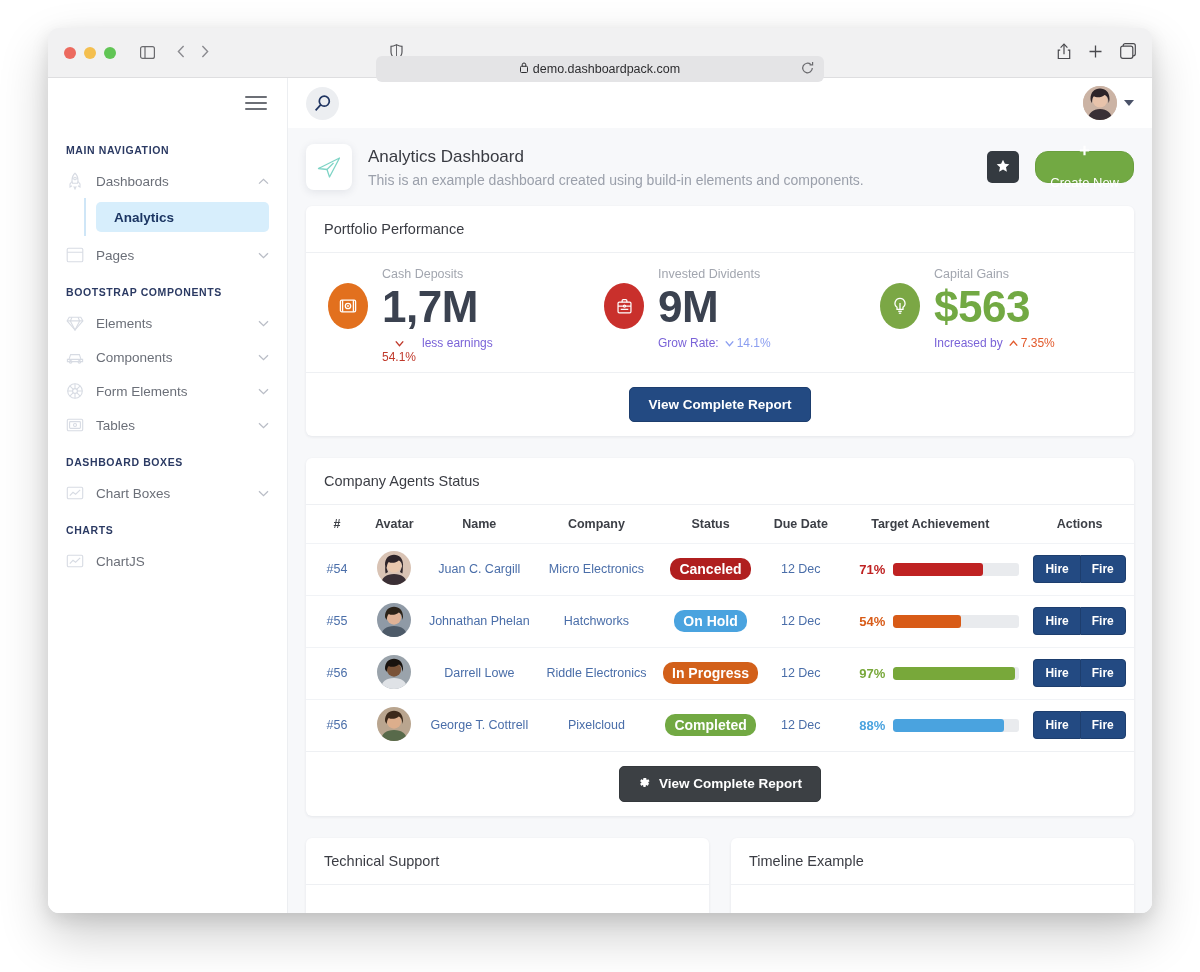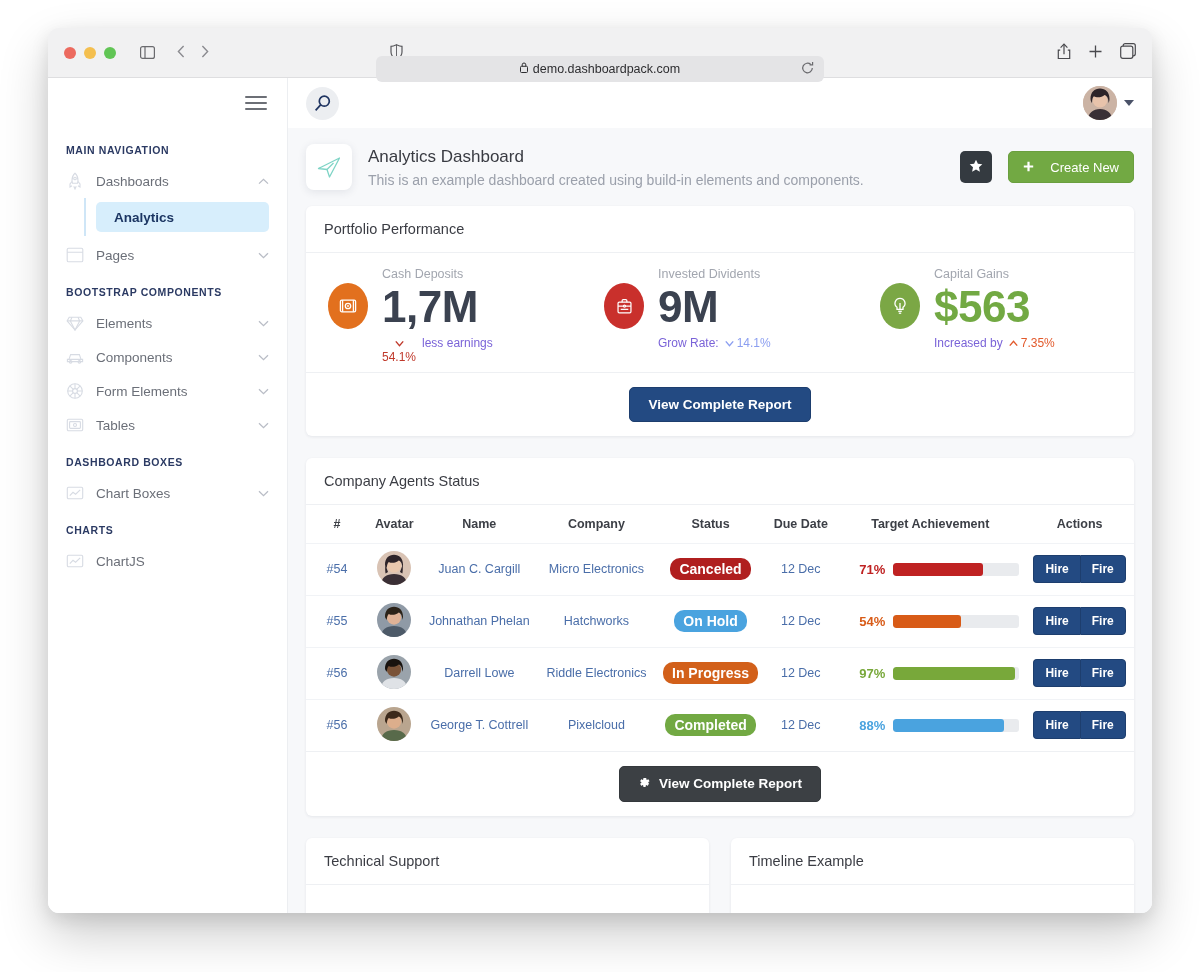--- a/index.html
+++ b/index.html
@@ -161,11 +161,12 @@
     cursor: pointer; font-size: 13px;
   }
   .btn-create {
-    height: 32px; padding: 0 14px; border-radius: 5px;
+    height: 32px; padding: 0 14px; border-radius: 13px;
     background: #72a943; color: #fff;
     display:flex;align-items:center;justify-content:center; gap:16px;
     font-size: 13px; cursor: pointer;
     border: 1px solid #6a9f3e;
+    flex-direction: column;
   }
 
   .card {

